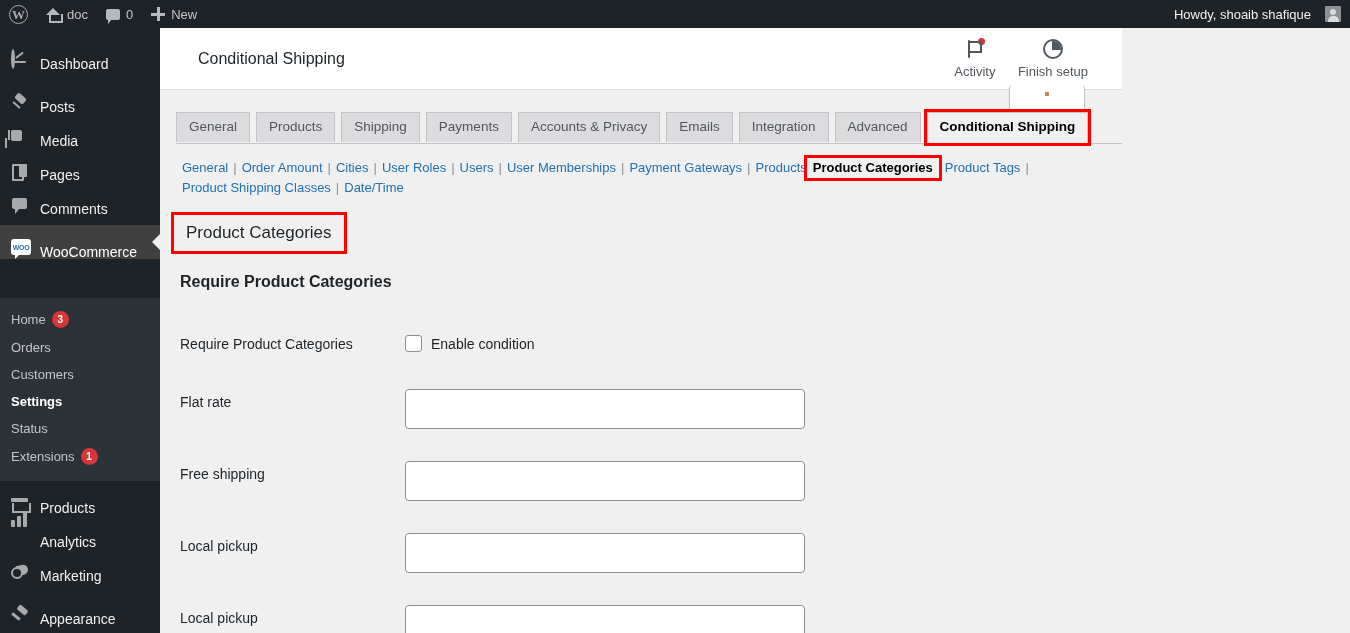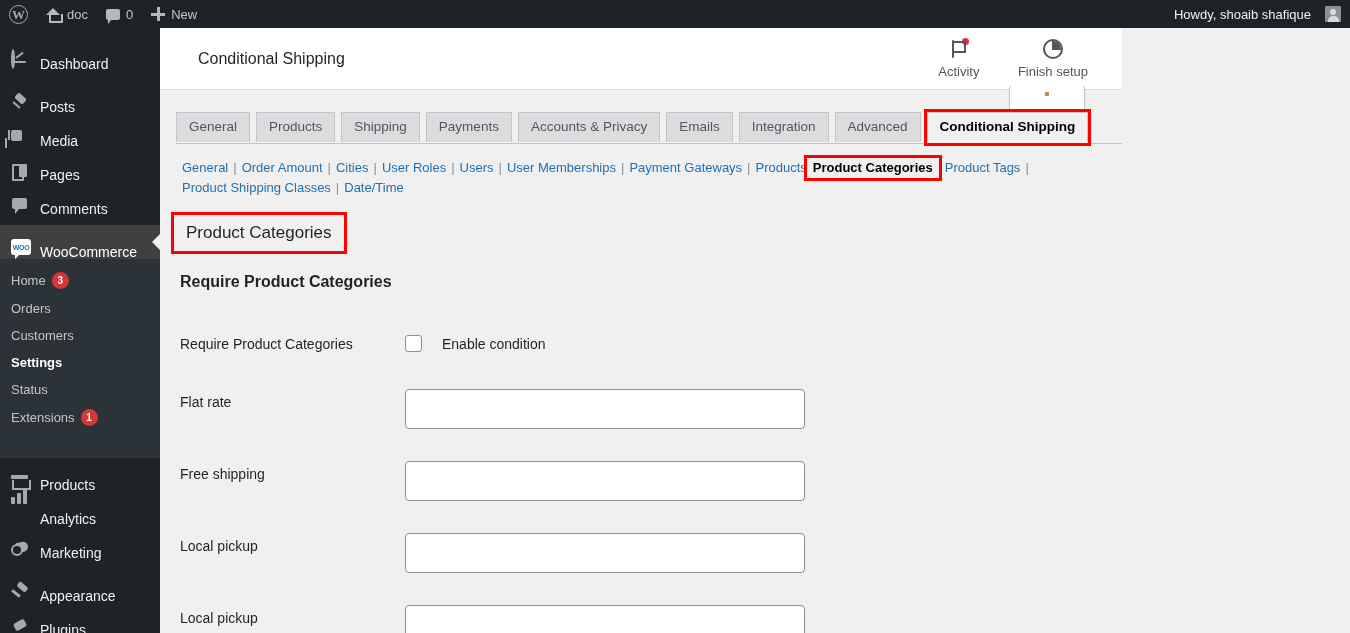--- a/index.html
+++ b/index.html
@@ -237,7 +237,7 @@
     padding:0 24px 0 38px;
   }
   .wc-title { font-size:16px; color:#1d2327; font-weight:400; }
-  .wc-header-right { margin-left:auto; display:flex; gap:30px; padding-right:10px; }
+  .wc-header-right { margin-left:auto; display:flex; gap:14px; padding-right:10px; }
   .wc-hitem {
     display:flex; flex-direction:column; align-items:center; gap:5px;
     font-size:13px; color:#50575e; cursor:pointer; min-width:58px;

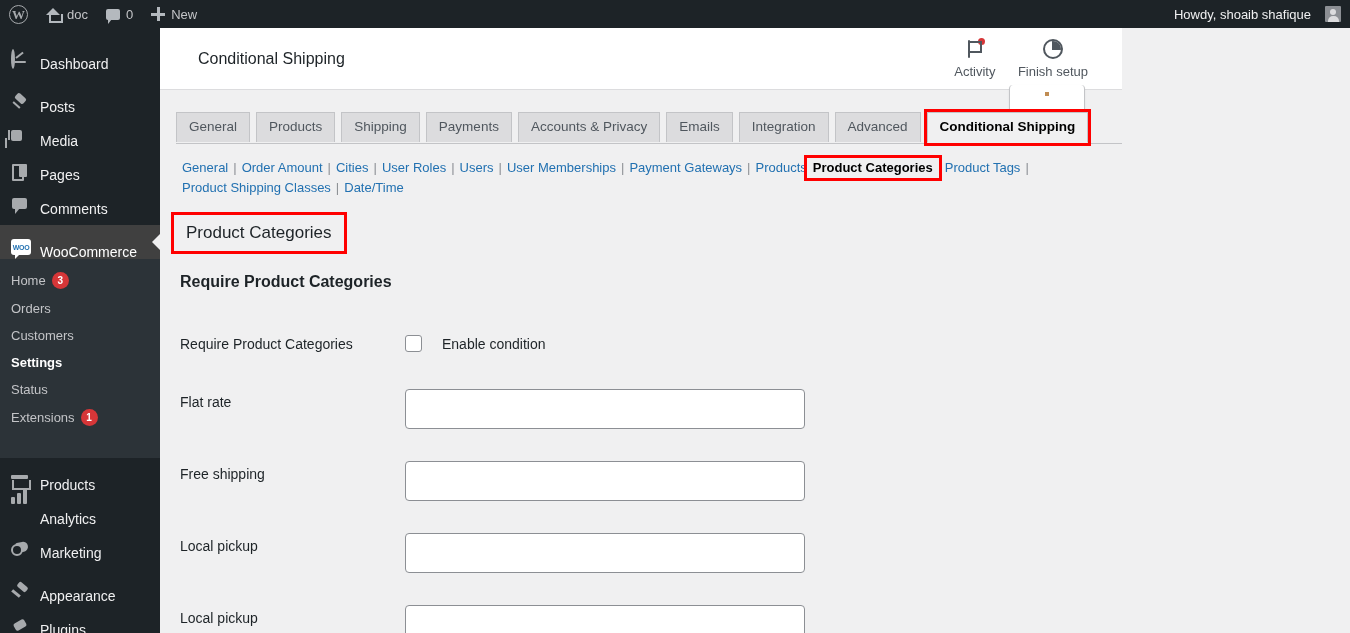--- a/index.html
+++ b/index.html
@@ -102,7 +102,7 @@
   .menu-label { line-height:1; }
   .menu-sep { height:9px; }
 
-  .submenu { background:#2c3338; padding:7px 0 26px 0; }
+  .submenu { background:#2c3338; padding:7px 0 10px 0;margin-top:39px; }
   .submenu-item {
     display:flex; align-items:center; gap:6px;
     padding:6px 0 6px 11px;

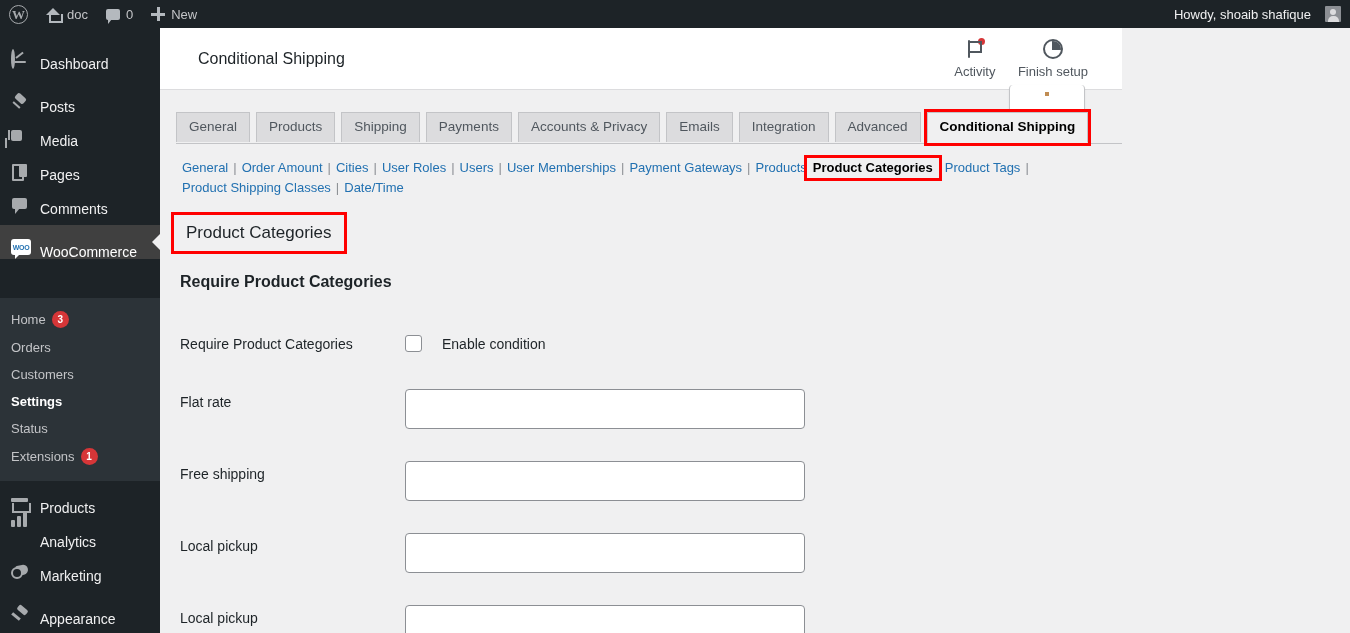--- a/index.html
+++ b/index.html
@@ -339,7 +339,7 @@
     line-height:1.3;
   }
   .form-table td { padding:16px 10px; vertical-align:top; }
-  .cb-row { display:flex; align-items:center; gap:20px; padding-top:4px; }
+  .cb-row { display:flex; align-items:center; gap:9px; padding-top:4px; }
   .cb-box {
     width:17px; height:17px; flex:none;
     border:1px solid #8c8f94; border-radius:3px;

